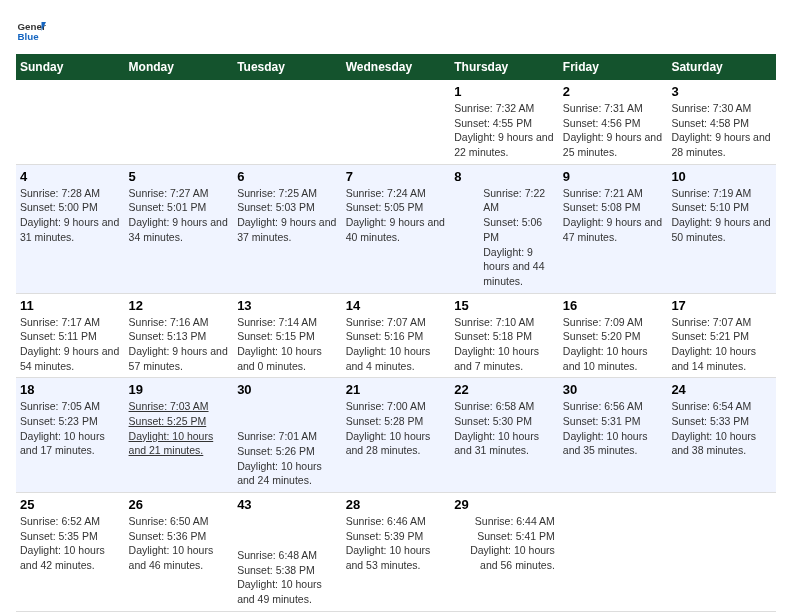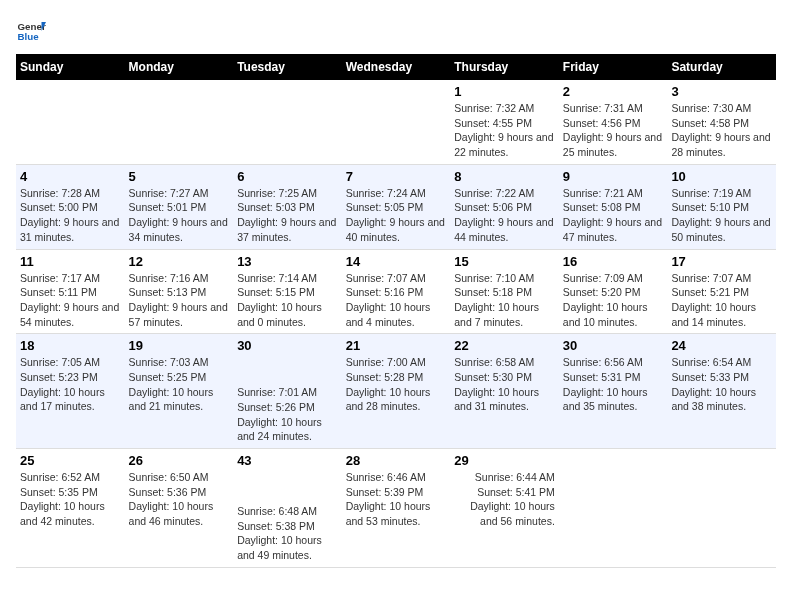--- a/index.html
+++ b/index.html
@@ -43,7 +43,7 @@
       font-size: 11px;
     }
     thead tr {
-      background-color: #000000;
+      background-color: #14532d;
       color: #fff;
       margin-left: 18px;
     }

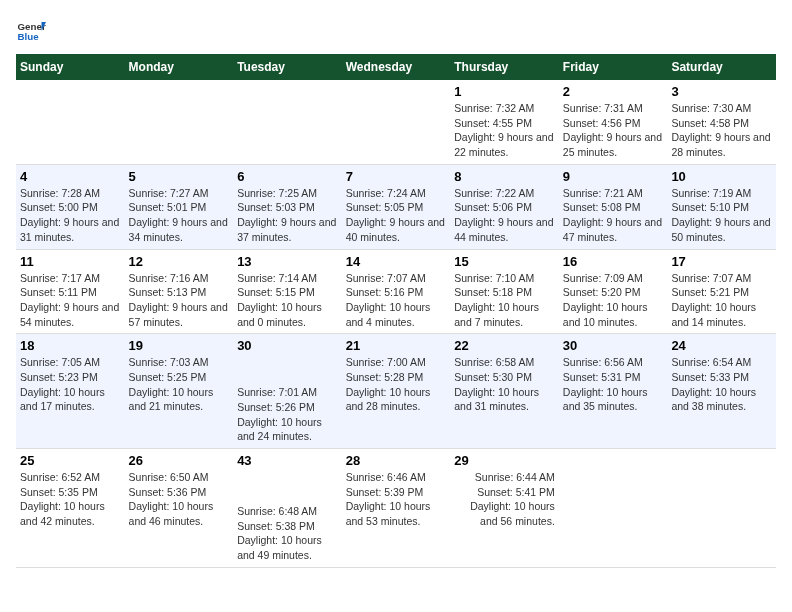--- a/index.html
+++ b/index.html
@@ -164,7 +164,7 @@
         </td>
         <td>
           <span class="day-number">8</span>
-          <div class="day-info" style="white-space: pre-line;">Sunrise: 7:22 AM
+          <div class="day-info" style="white-space: pre-line; margin-left: 29px;">Sunrise: 7:22 AM
 Sunset: 5:06 PM
 Daylight: 9 hours and 44 minutes.</div>
         </td>

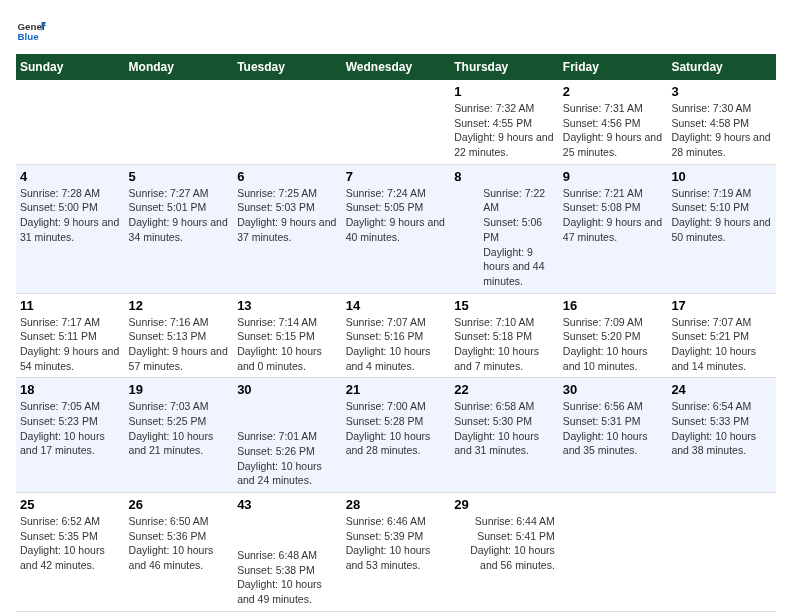--- a/index.html
+++ b/index.html
@@ -234,7 +234,7 @@
         </td>
         <td>
           <span class="day-number">19</span>
-          <div class="day-info" style="white-space: pre-line;">Sunrise: 7:03 AM
+          <div class="day-info" style="white-space: pre-line; text-decoration: underline;">Sunrise: 7:03 AM
 Sunset: 5:25 PM
 Daylight: 10 hours and 21 minutes.</div>
         </td>

